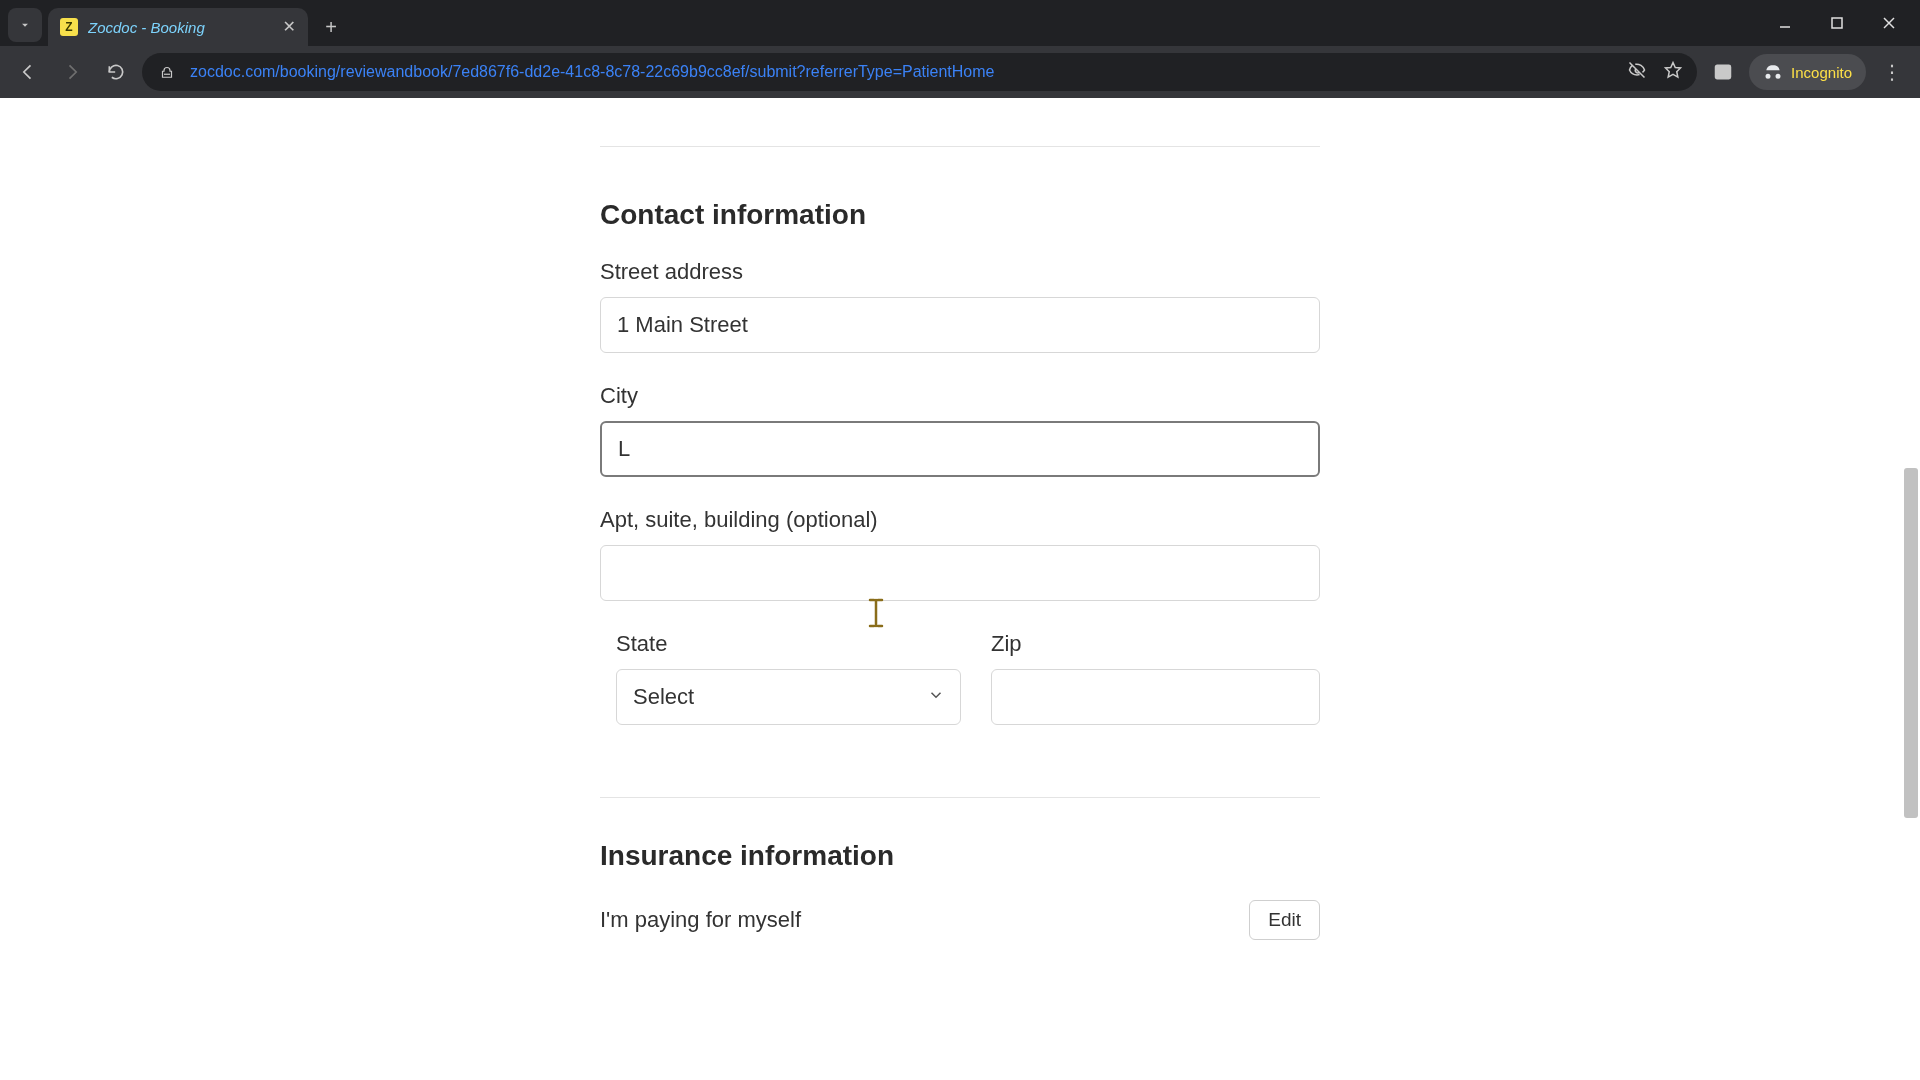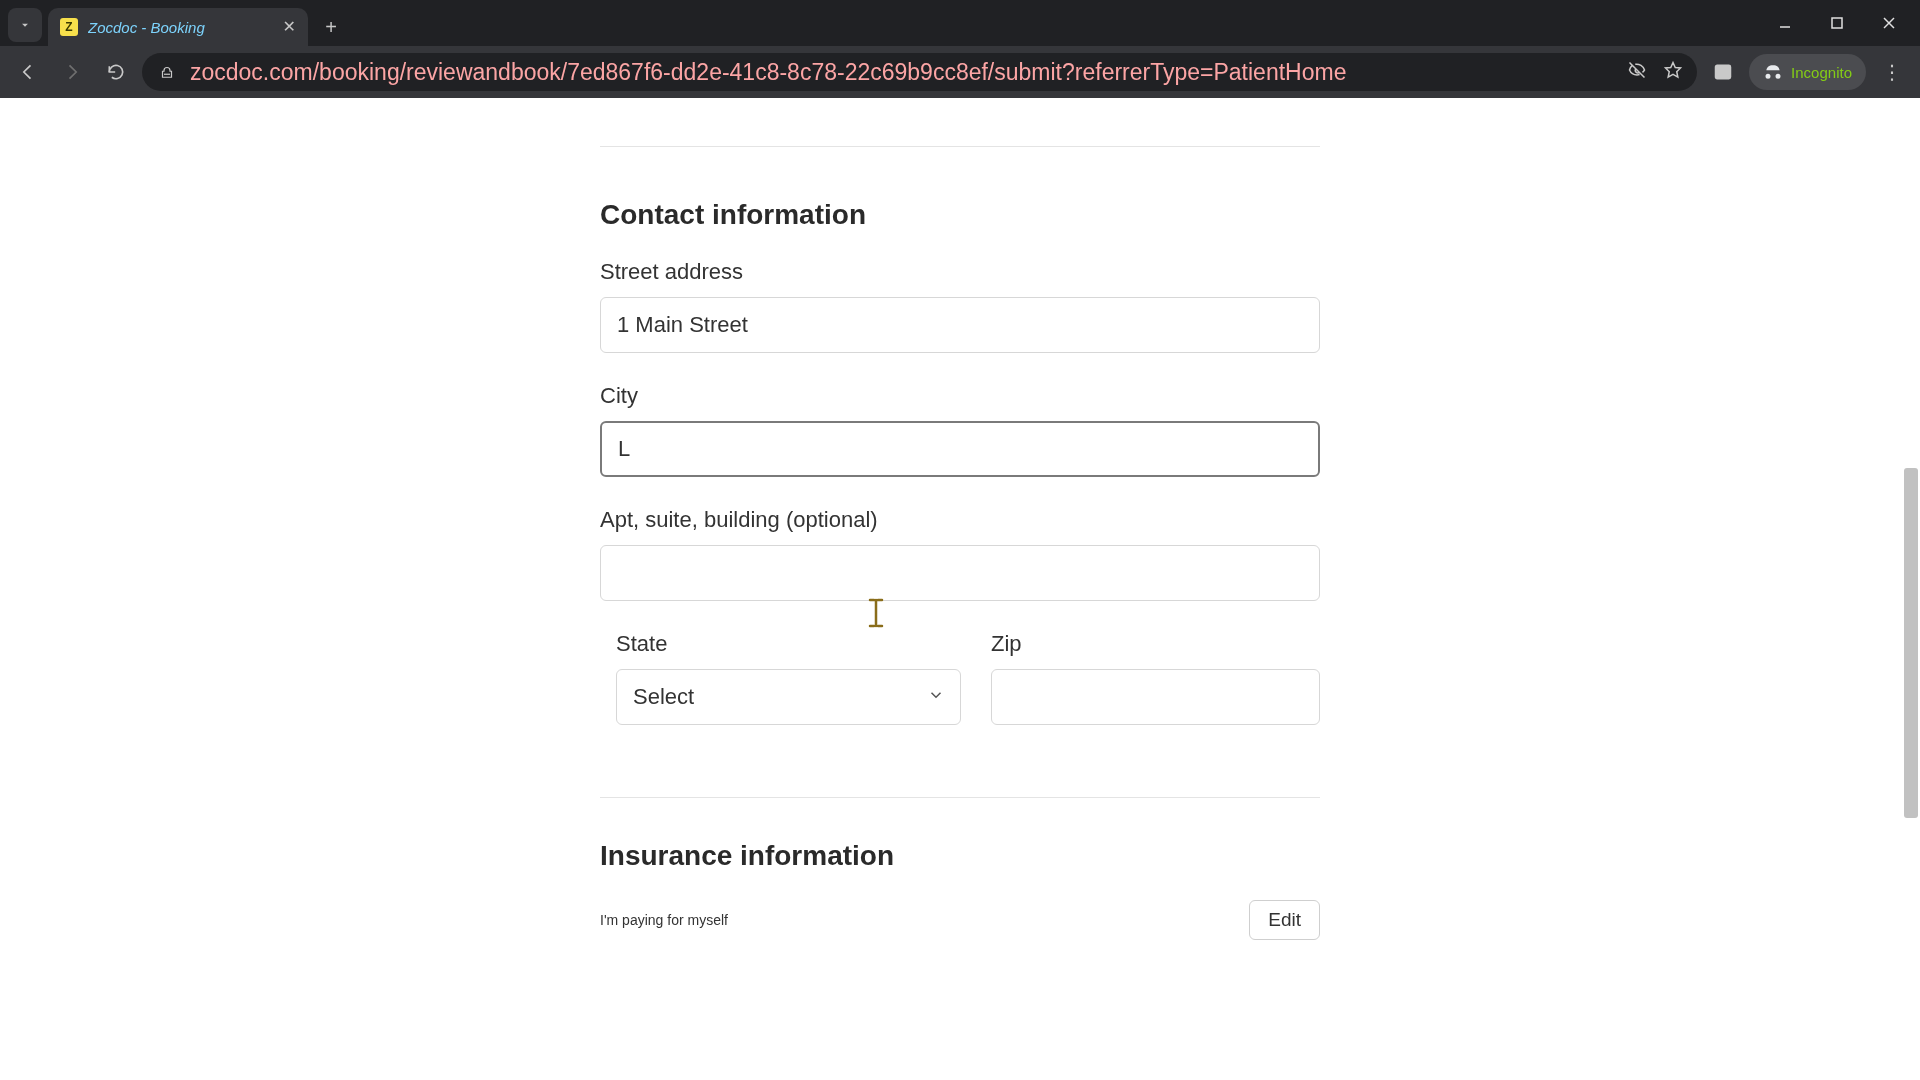--- a/index.html
+++ b/index.html
@@ -29,7 +29,7 @@
   .omnibox { flex:1; height:38px; background:#202124; border-radius:20px; display:flex; align-items:center; padding:0 14px; gap:12px; }
   .omnibox .site-chip { width:22px; height:22px; display:flex; align-items:center; justify-content:center; }
   .omnibox .site-chip svg { width:18px; height:18px; fill:#c9c9c9; }
-  .omnibox .url { color:#fca5a5; font-size:23px; white-space:nowrap; }
+  .omnibox .url { color:#3b82f6; font-size:16px; white-space:nowrap; }
   .omnibox .right-icons { margin-left:auto; display:flex; align-items:center; gap:16px; }
   .omnibox .right-icons svg { width:20px; height:20px; stroke:#c9c9c9; fill:none; stroke-width:1.8; }
   .ext-btn { width:36px; height:36px; display:flex; align-items:center; justify-content:center; }

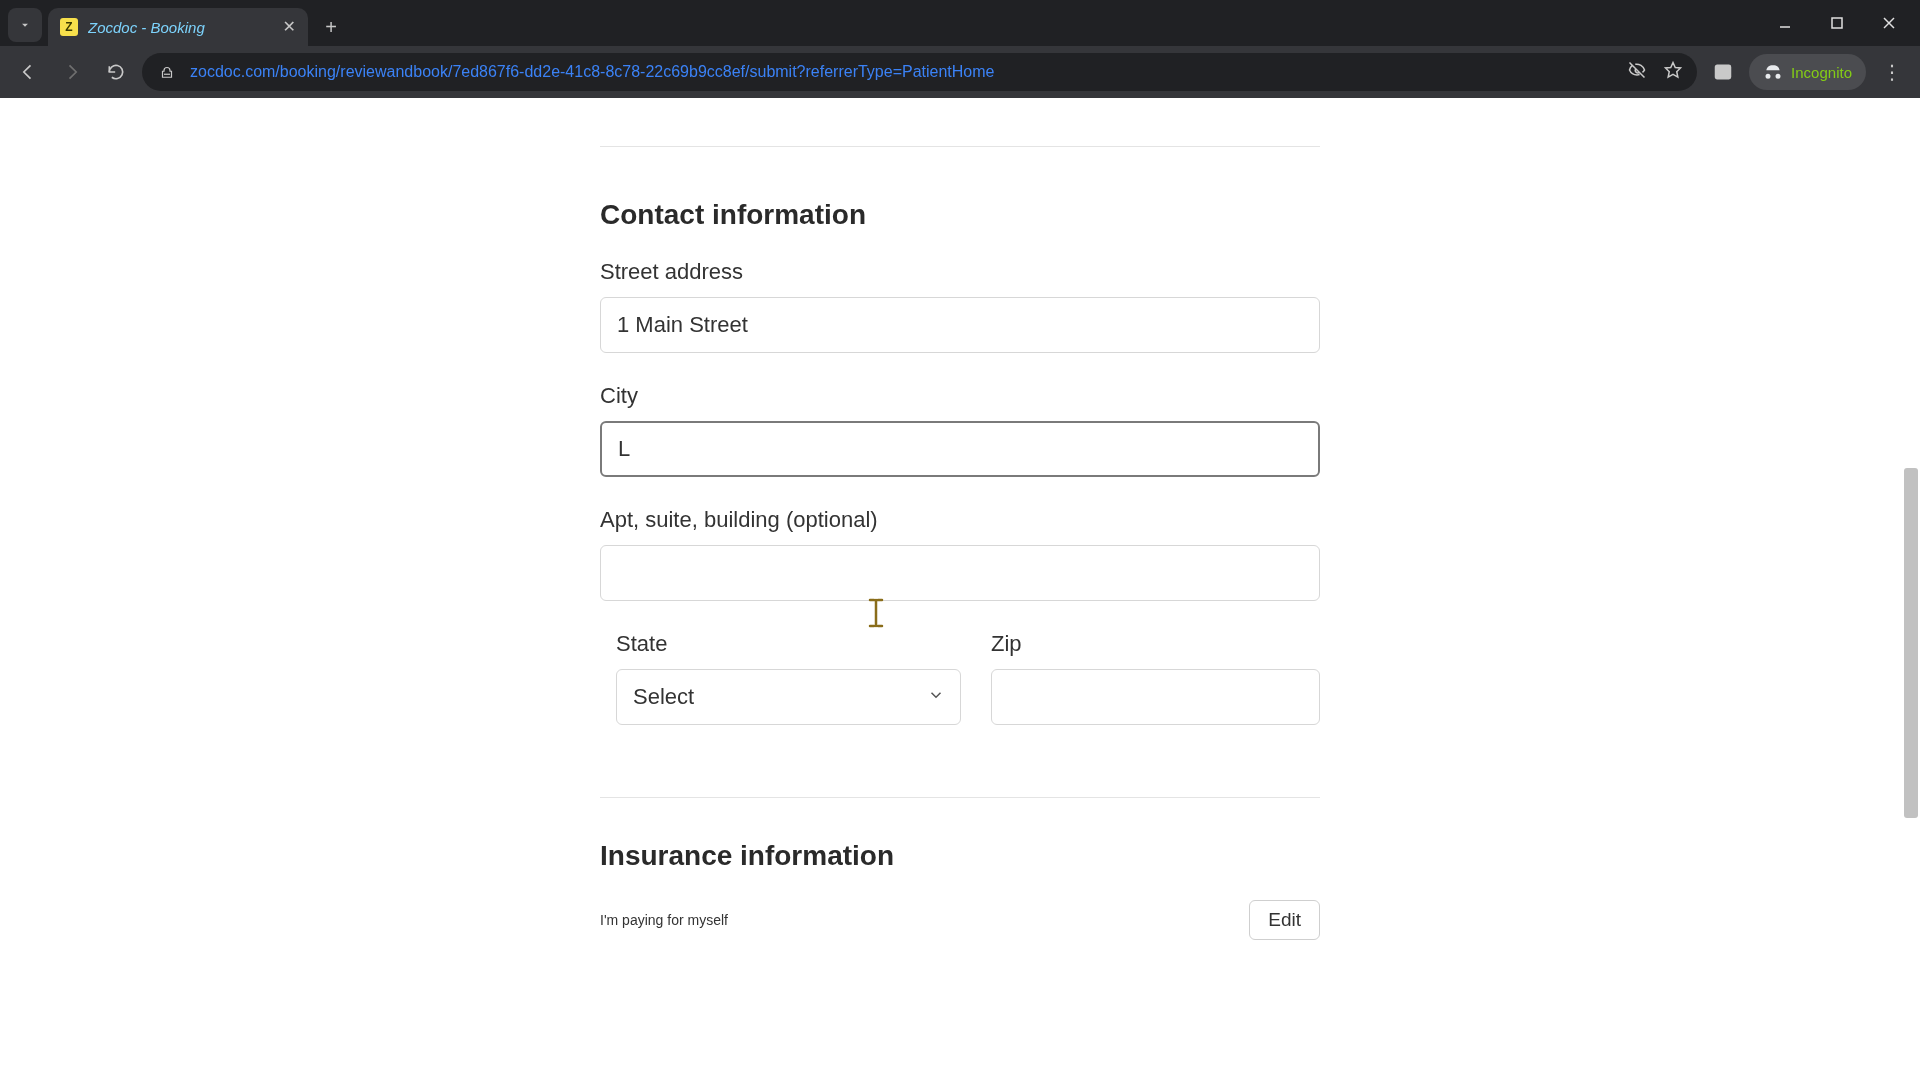--- a/index.html
+++ b/index.html
@@ -34,7 +34,7 @@
   .omnibox .right-icons svg { width:20px; height:20px; stroke:#c9c9c9; fill:none; stroke-width:1.8; }
   .ext-btn { width:36px; height:36px; display:flex; align-items:center; justify-content:center; }
   .ext-btn svg { width:20px; height:20px; stroke:#c9c9c9; fill:#c9c9c9; }
-  .incognito-pill { display:flex; align-items:center; gap:8px; background:#4b4c50; color:#84cc16; height:36px; border-radius:18px; padding:0 14px; font-size:15px; }
+  .incognito-pill { display:flex; align-items:center; gap:8px; background:#4b4c50; color:#fde047; height:36px; border-radius:18px; padding:0 14px; font-size:15px; }
   .incognito-pill svg { width:20px; height:20px; fill:#e8eaed; }
   .kebab { width:36px; height:36px; display:flex; align-items:center; justify-content:center; color:#c9c9c9; font-size:20px; }
 

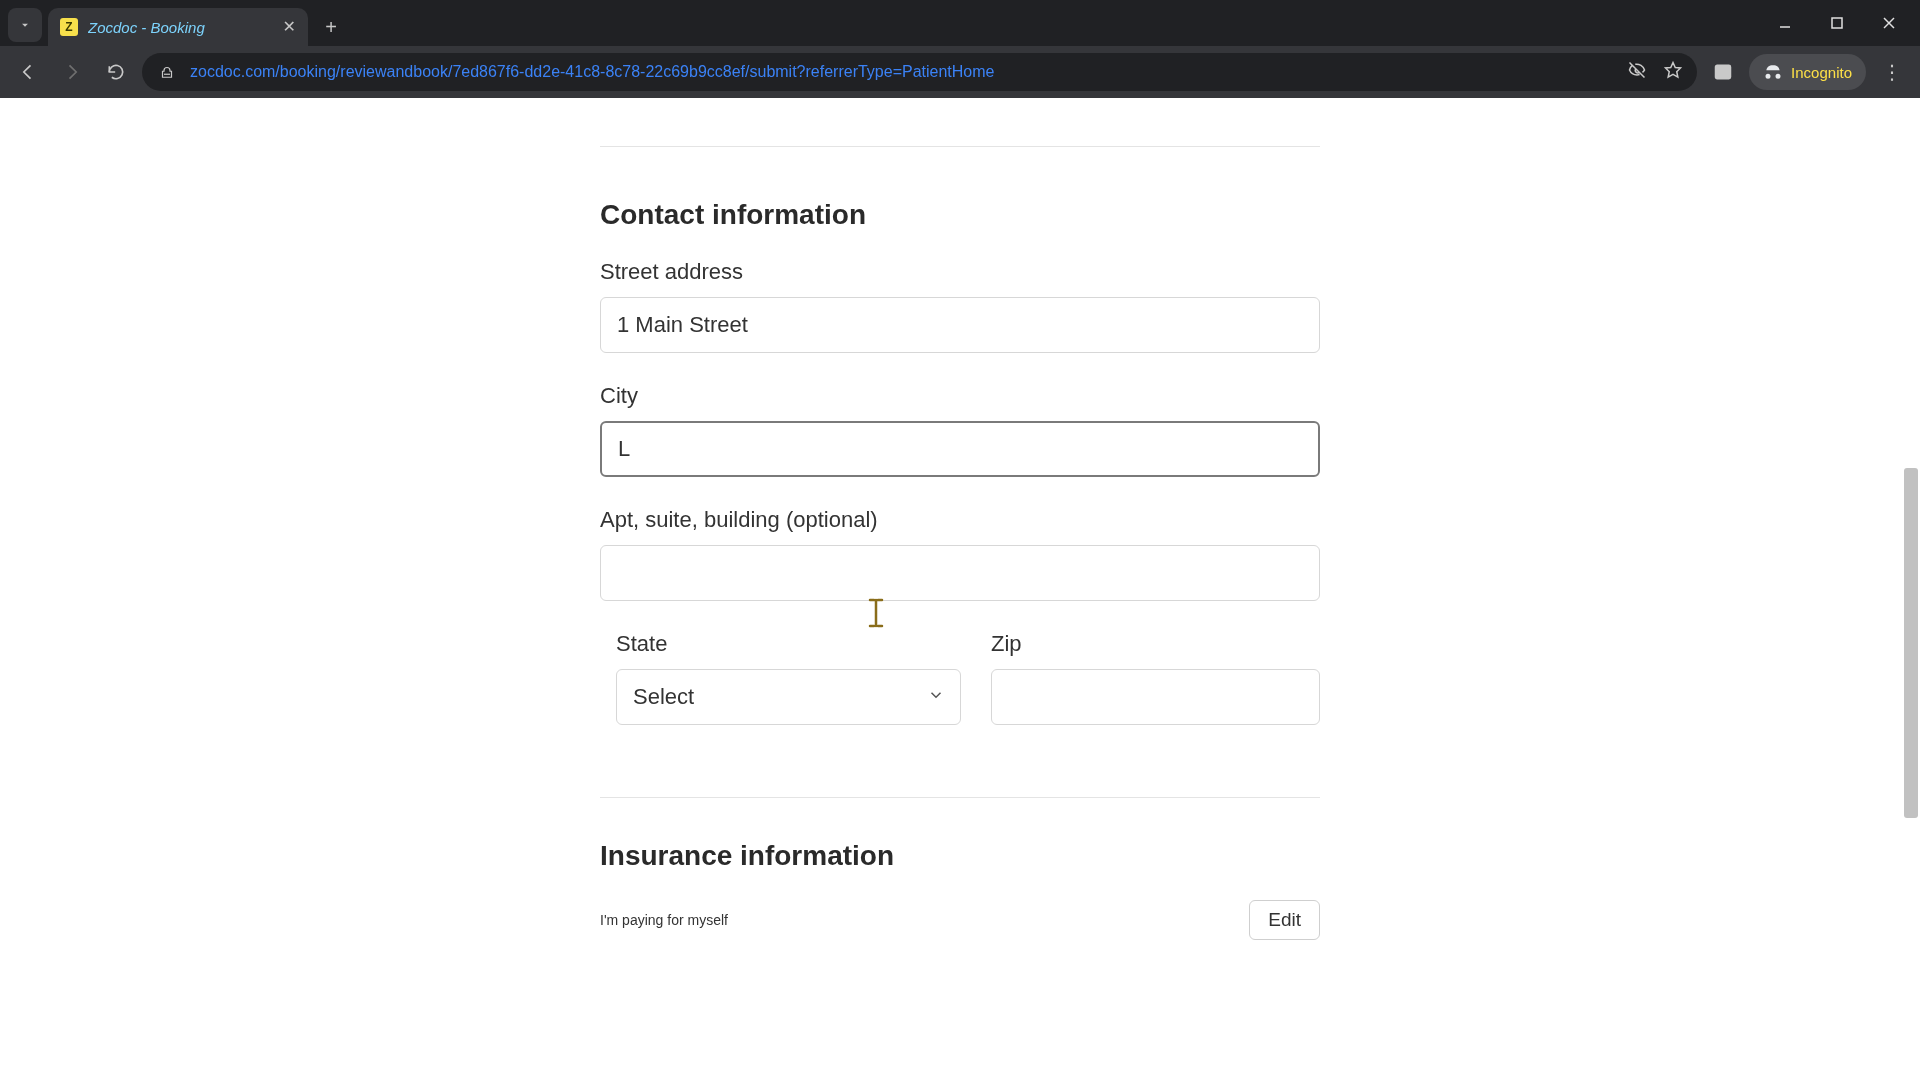--- a/index.html
+++ b/index.html
@@ -66,7 +66,7 @@
   .section-break { border-top:1px solid #e4e4e4; margin: 42px 0 42px 0; }
 
   .insurance-row { display:flex; align-items:center; justify-content:space-between; margin-top:22px; }
-  .insurance-text { font-size:14px; color:#333; }
+  .insurance-text { font-size:22px; color:#333; }
   .edit-btn { border:1px solid #cfcfcf; background:#fff; border-radius:6px; padding:8px 18px; font-size:19px; color:#333; cursor:pointer; }
 
   

